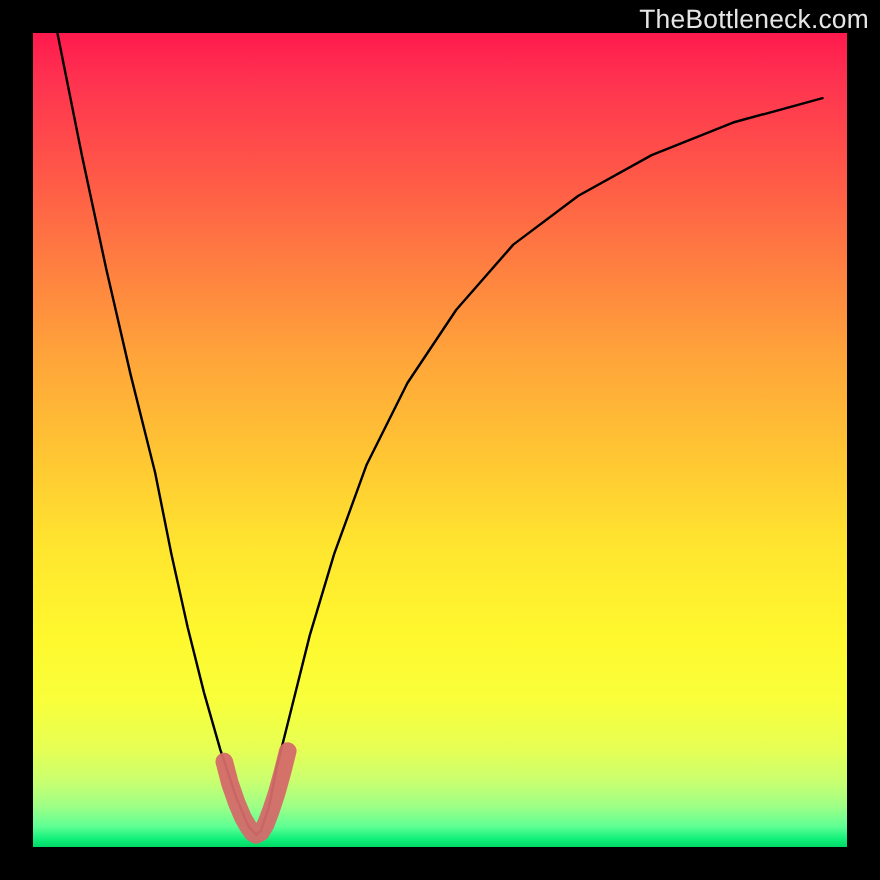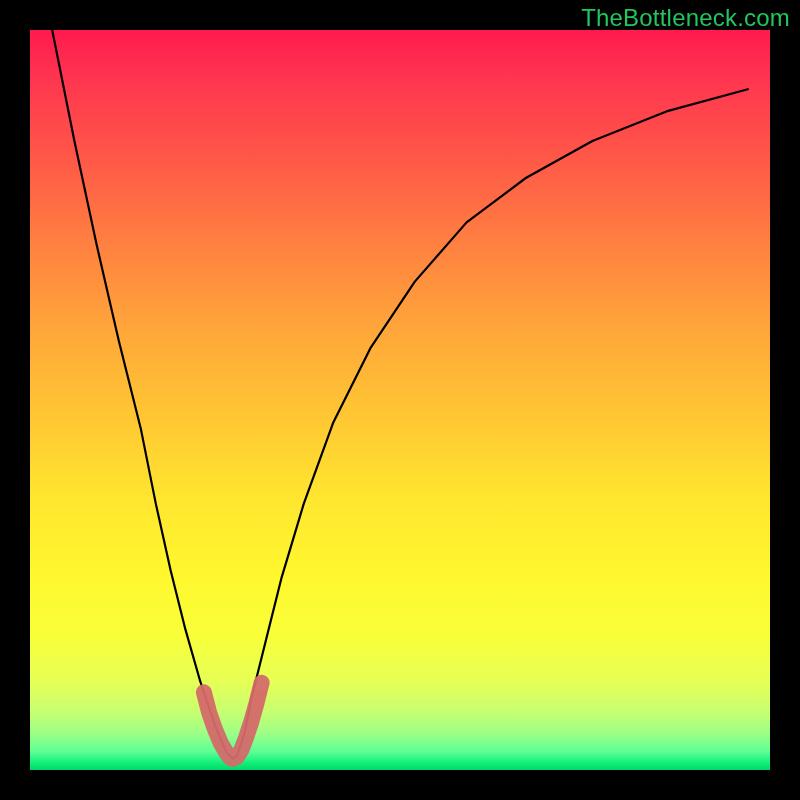--- a/index.html
+++ b/index.html
@@ -39,7 +39,7 @@
     position: absolute;
     right: 10px;
     top: 4px;
-    color: #22c55e;
+    color: #e5e5e5;
     font-size: 24px;
     font-weight: 400;
     letter-spacing: 0.2px;

